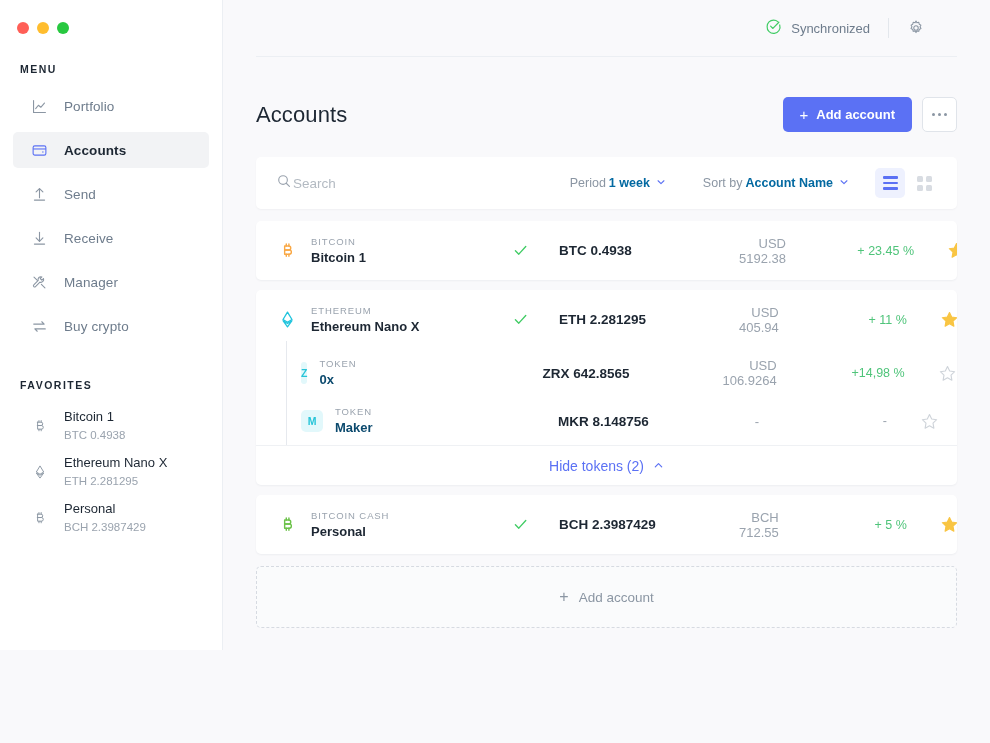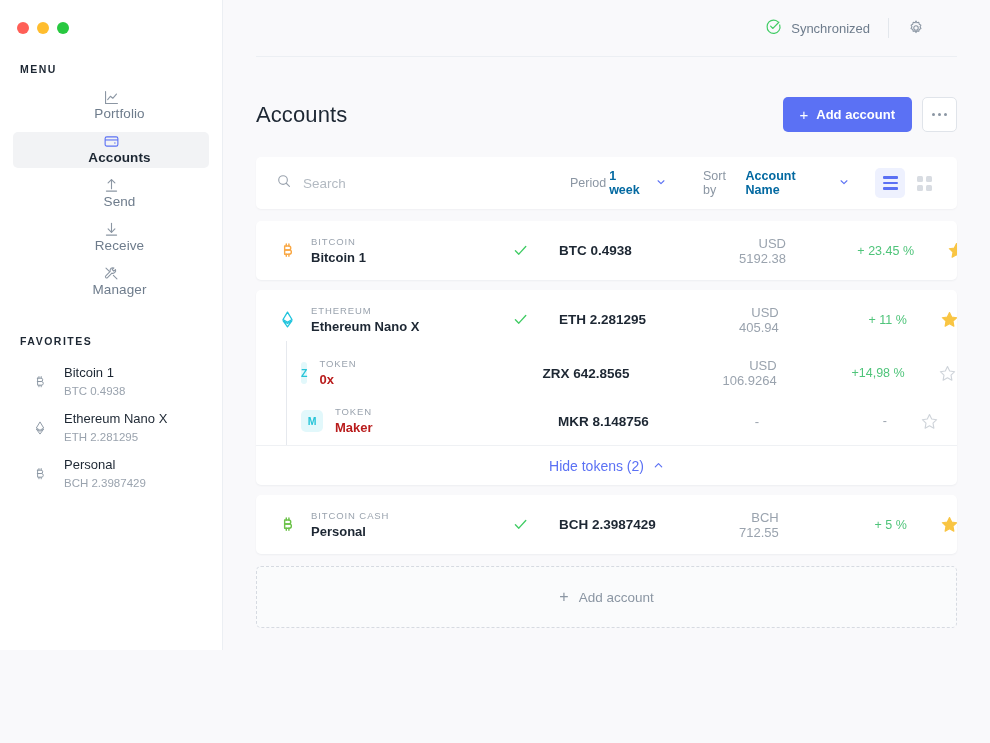--- a/index.html
+++ b/index.html
@@ -67,7 +67,6 @@
     padding-left: 17px;
     margin-bottom: 8px;
     cursor: pointer;
-    flex-direction: column;
   }
   .nav-item .nav-ic {
     width: 18px; height: 18px;

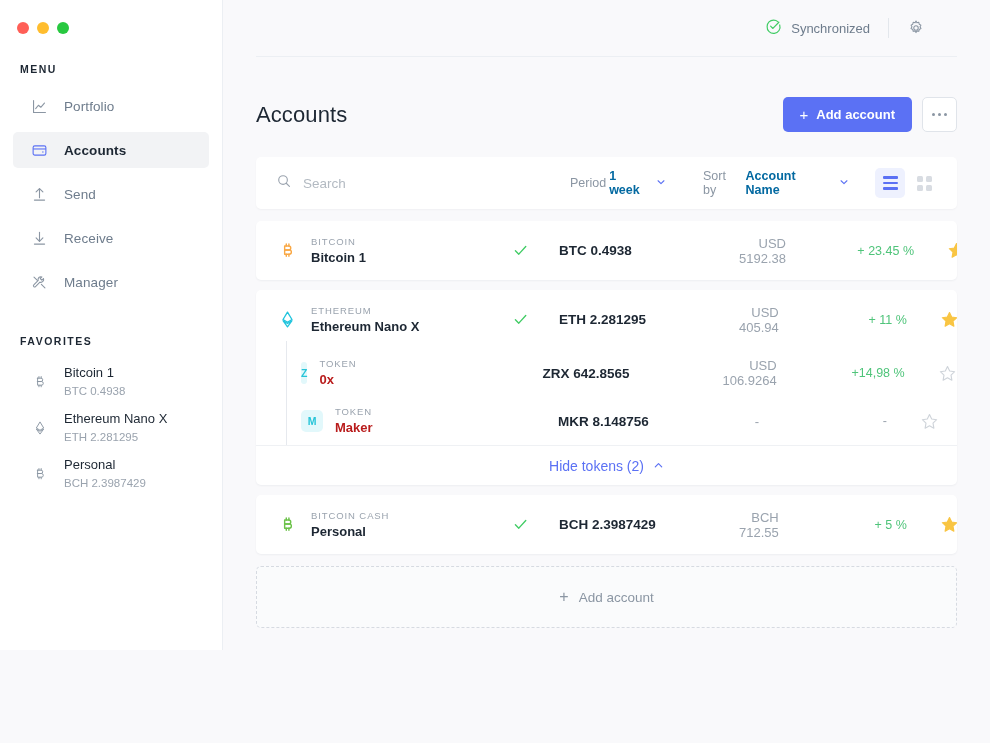--- a/index.html
+++ b/index.html
@@ -185,7 +185,7 @@
     padding: 0 18px 0 20px;
     box-shadow: 0 1px 2px rgba(20,37,51,0.04);
   }
-  .search-wrap { display: flex; align-items: center; flex: 1; gap: 11px; }
+  .search-wrap { display: flex; align-items: center; flex: 1; gap: 1px; }
   .search-input {
     border: none;
     outline: none;

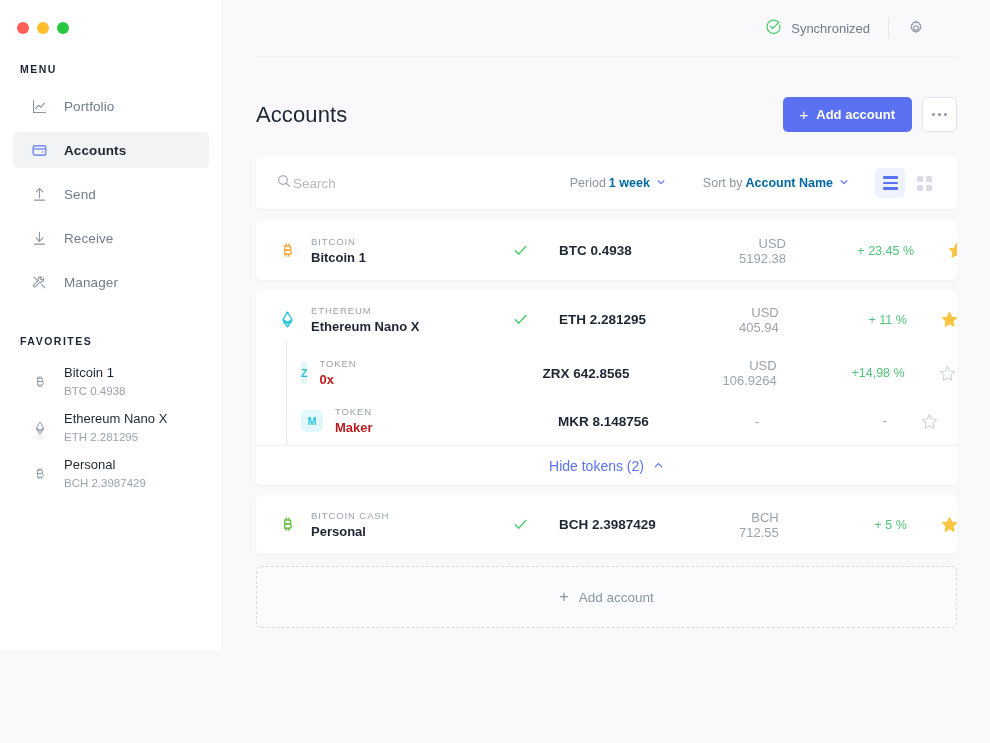--- a/index.html
+++ b/index.html
@@ -380,6 +380,15 @@
         <span class="nav-txt">Manager</span>
       </div>
 
+      <div class="nav-item">
+        <span class="nav-ic">
+          <svg width="17" height="17" viewBox="0 0 20 20" fill="none" stroke="#8b96a3" stroke-width="1.3" stroke-linecap="round" stroke-linejoin="round">
+            <path d="M3.2 7.2h12.3l-2.8-2.8"></path>
+            <path d="M16.8 12.8H4.5l2.8 2.8"></path>
+          </svg>
+        </span>
+        <span class="nav-txt">Buy crypto</span>
+      </div>
 
     </nav>
 

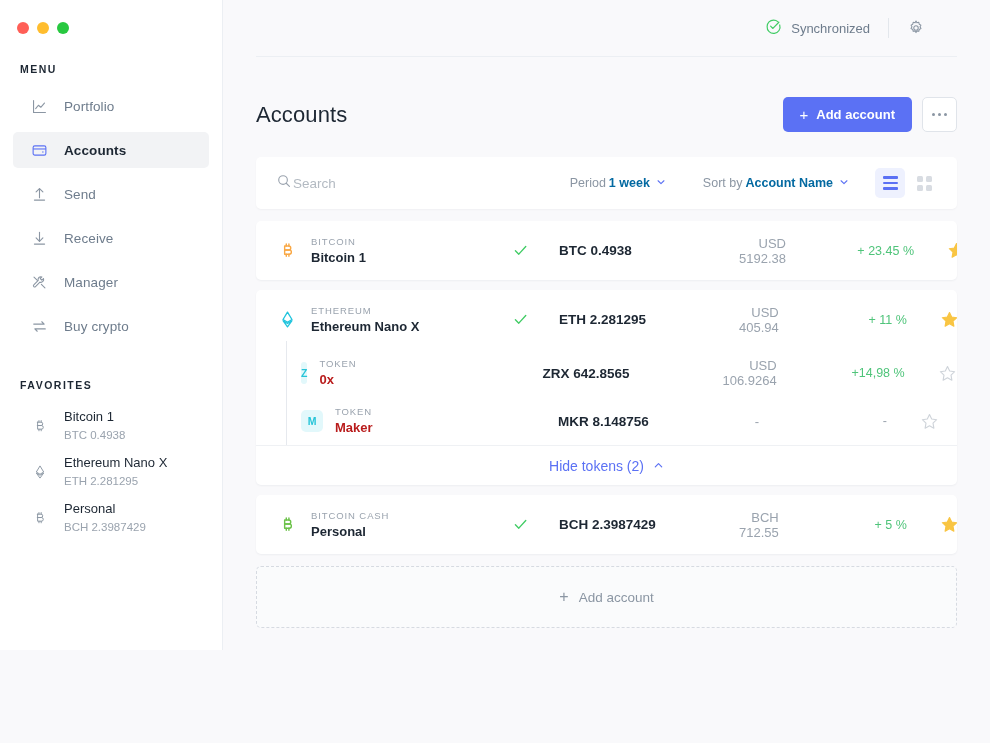--- a/index.html
+++ b/index.html
@@ -278,7 +278,7 @@
   }
   .token-names { flex: 0 0 145px; display: flex; flex-direction: column; line-height: 1.2; margin-left: 12px; }
   .tok-kind { font-size: 9.5px; letter-spacing: 0.9px; color: #9aa3ae; text-transform: uppercase; }
-  .tok-name { font-size: 13px; color: #b91c1c; font-weight: 700; margin-top: 3px; }
+  .tok-name { font-size: 13px; color: #0c4a6e; font-weight: 700; margin-top: 3px; }
 
   .hide-tokens {
     border-top: 1px solid #eff1f4;

